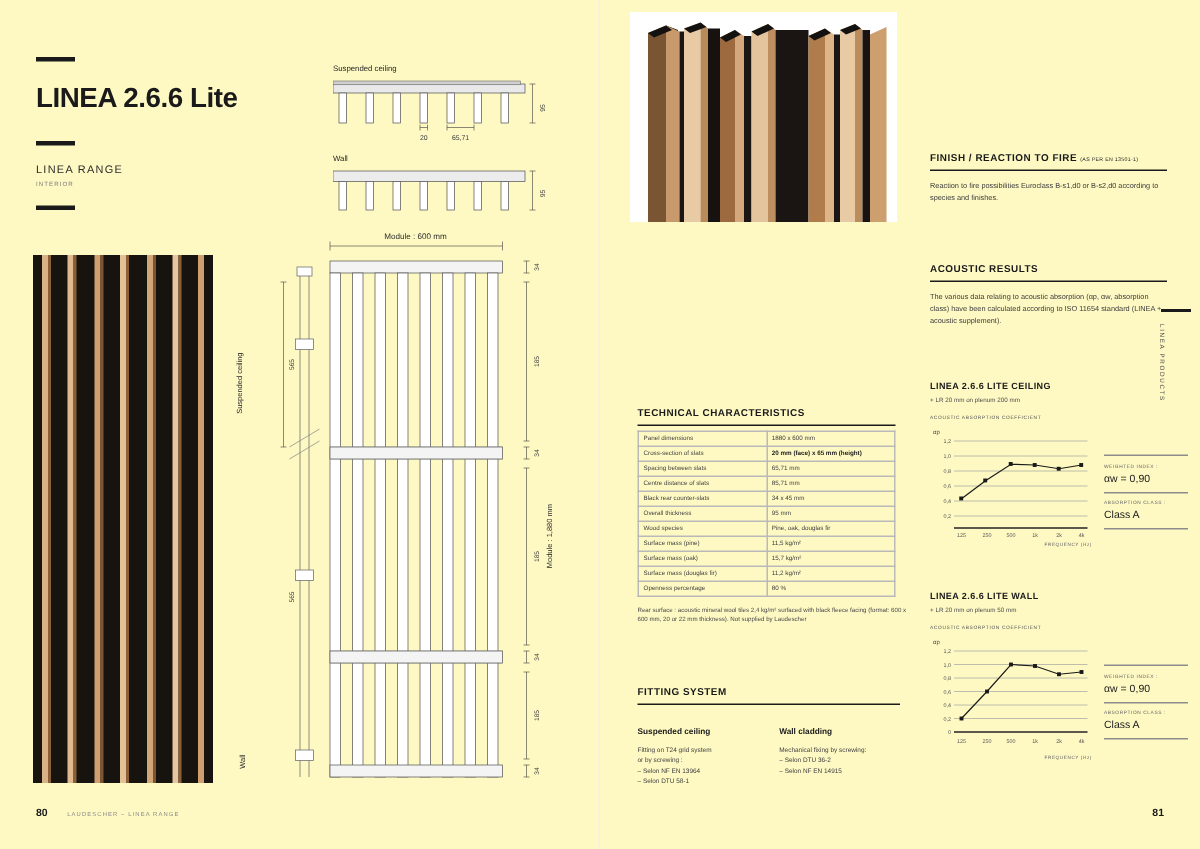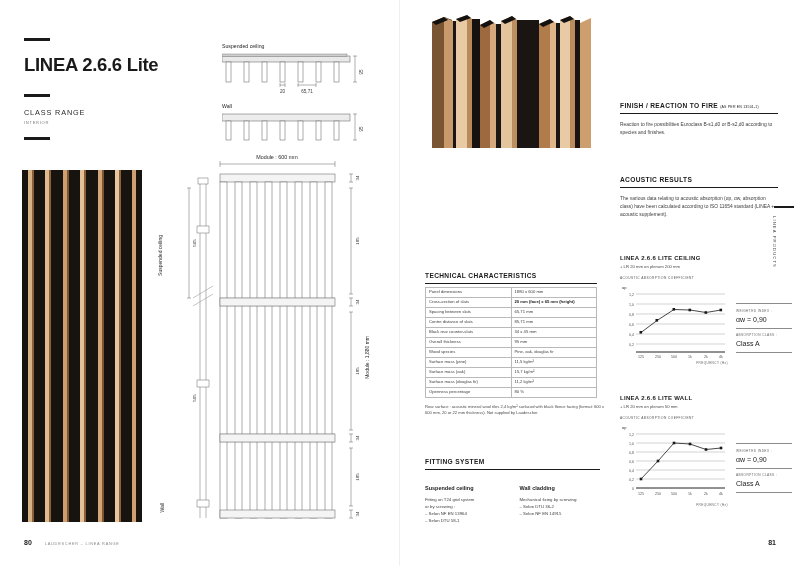--- a/index.html
+++ b/index.html
@@ -4,7 +4,7 @@
 <style>
   html,body{margin:0;padding:0;background:#6e6e6e;}
   body{font-family:"Liberation Sans",sans-serif;}
-  #page{position:relative;width:800px;height:566px;background:#ffffff;overflow:hidden;}
+  #page{position:relative;width:800px;height:566px;background:#fef9c3;overflow:hidden;}
   .spine{position:absolute;left:399px;top:0;width:1px;height:566px;background:#f0f0f0;}
 
   

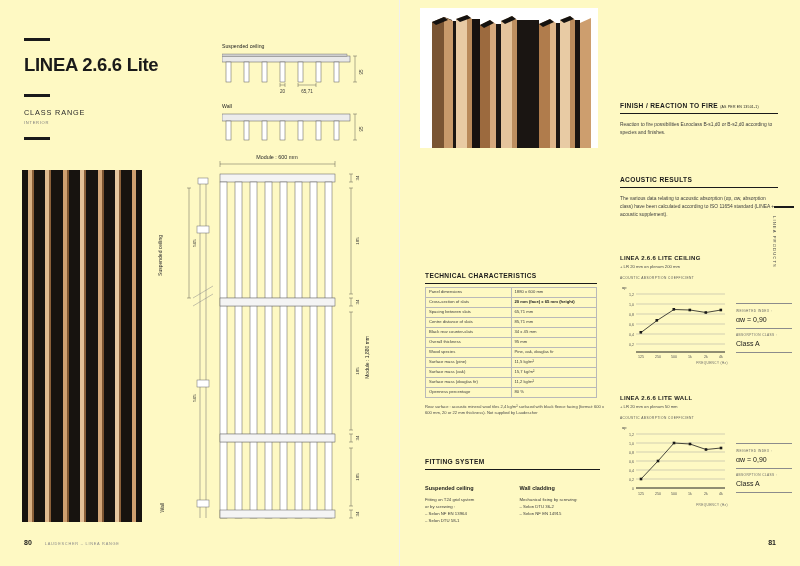--- a/index.html
+++ b/index.html
@@ -85,7 +85,7 @@
     <div id="main-title">LINEA 2.6.6 Lite</div>
     <div id="range-wrap">
       <div class="tick"></div>
-      <div id="range-name">CLASS RANGE</div>
+      <div id="range-name">LINEA RANGE</div>
       <div id="range-sub">INTERIOR</div>
       <div class="tick" id="tick3"></div>
     </div>

